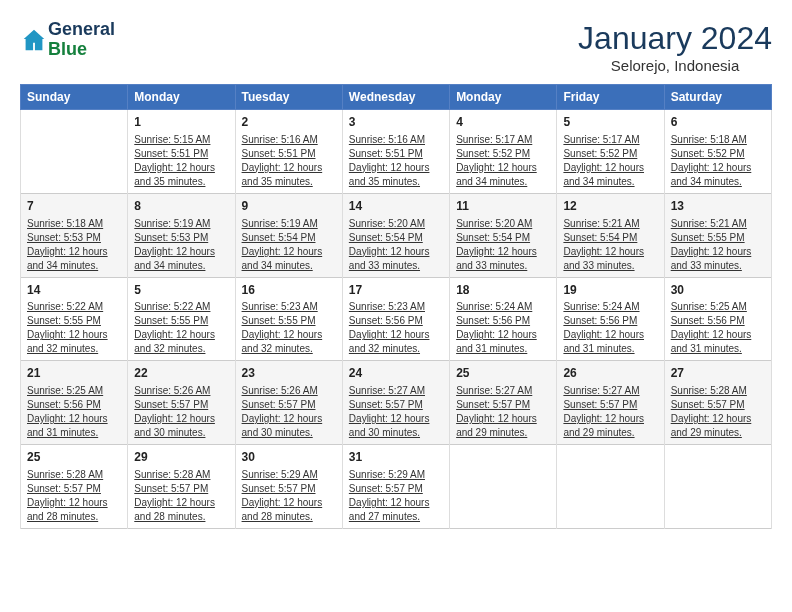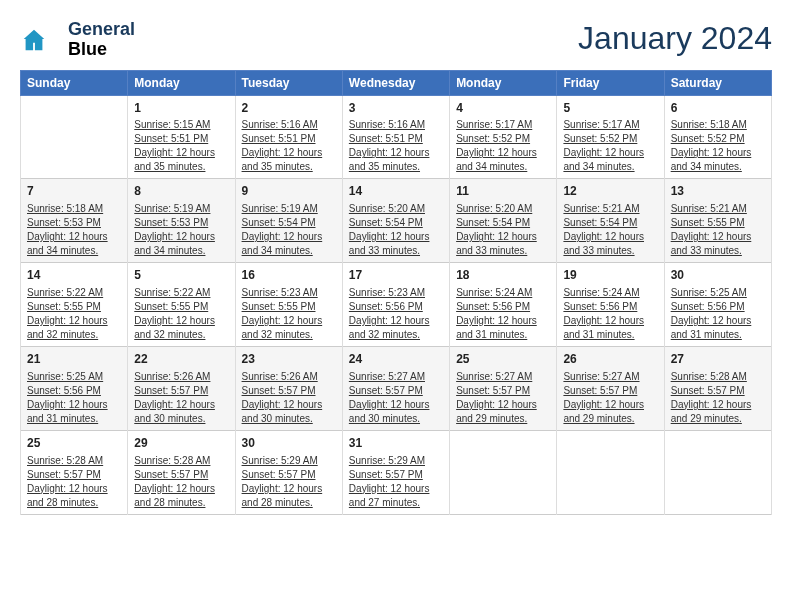--- a/index.html
+++ b/index.html
@@ -19,7 +19,7 @@
     .logo {
       display: flex;
       align-items: center;
-      gap: 20px;
+      gap: 0;
       justify-content: center;
     }
     .logo-text {

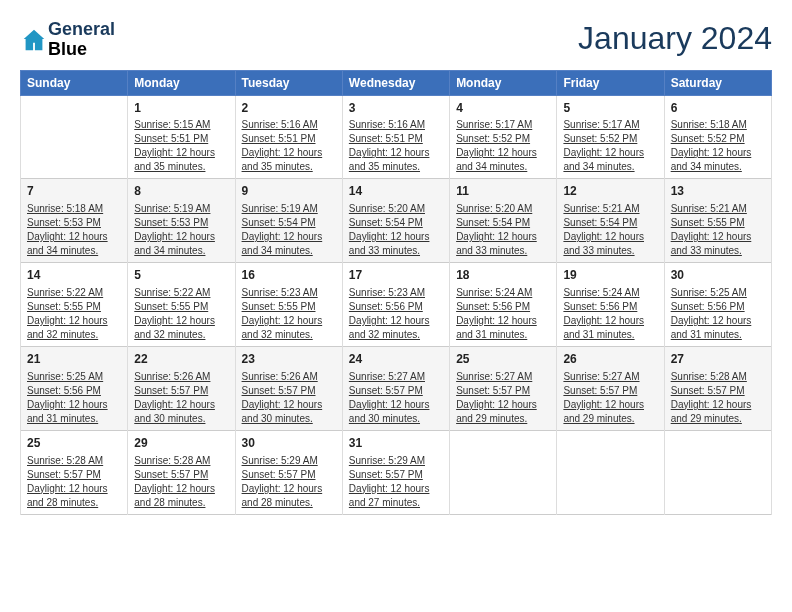--- a/index.html
+++ b/index.html
@@ -28,7 +28,7 @@
       color: #1a3a5c;
       line-height: 1.1;
     }
-    .logo-text span { color: #000000; }
+    .logo-text span { color: #15803d; }
     .logo-icon {
       width: 28px;
       height: 28px;

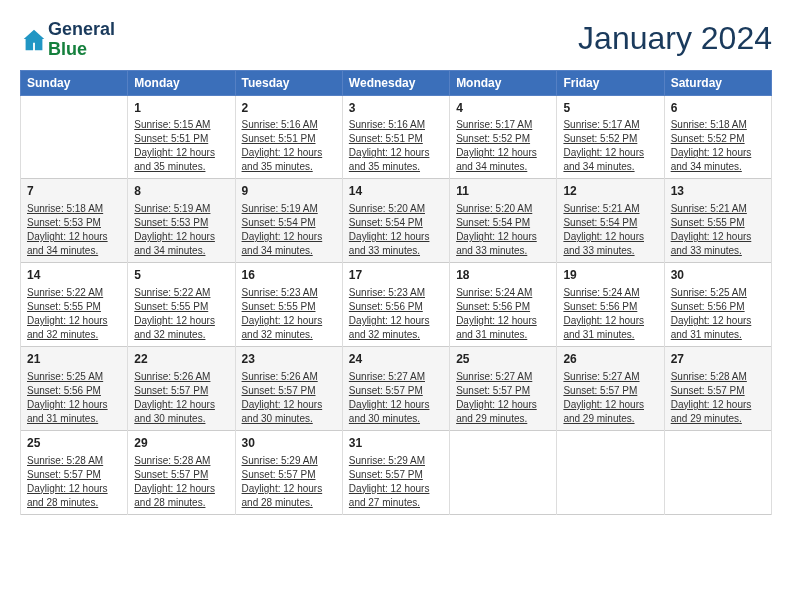--- a/index.html
+++ b/index.html
@@ -102,6 +102,7 @@
   </div>
   <div class="title-block">
     <div class="month-title">January 2024</div>
+    <div class="location">Selorejo, Indonesia</div>
   </div>
 </div>
 

